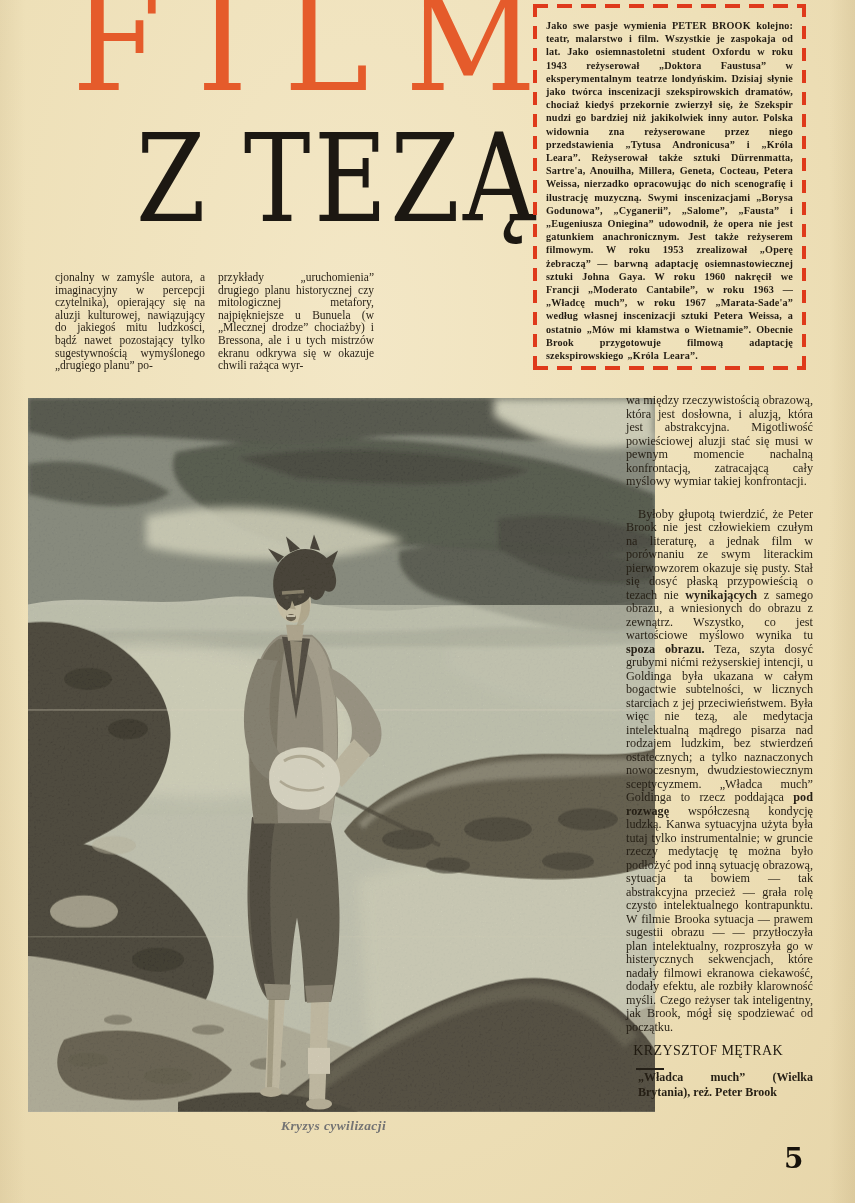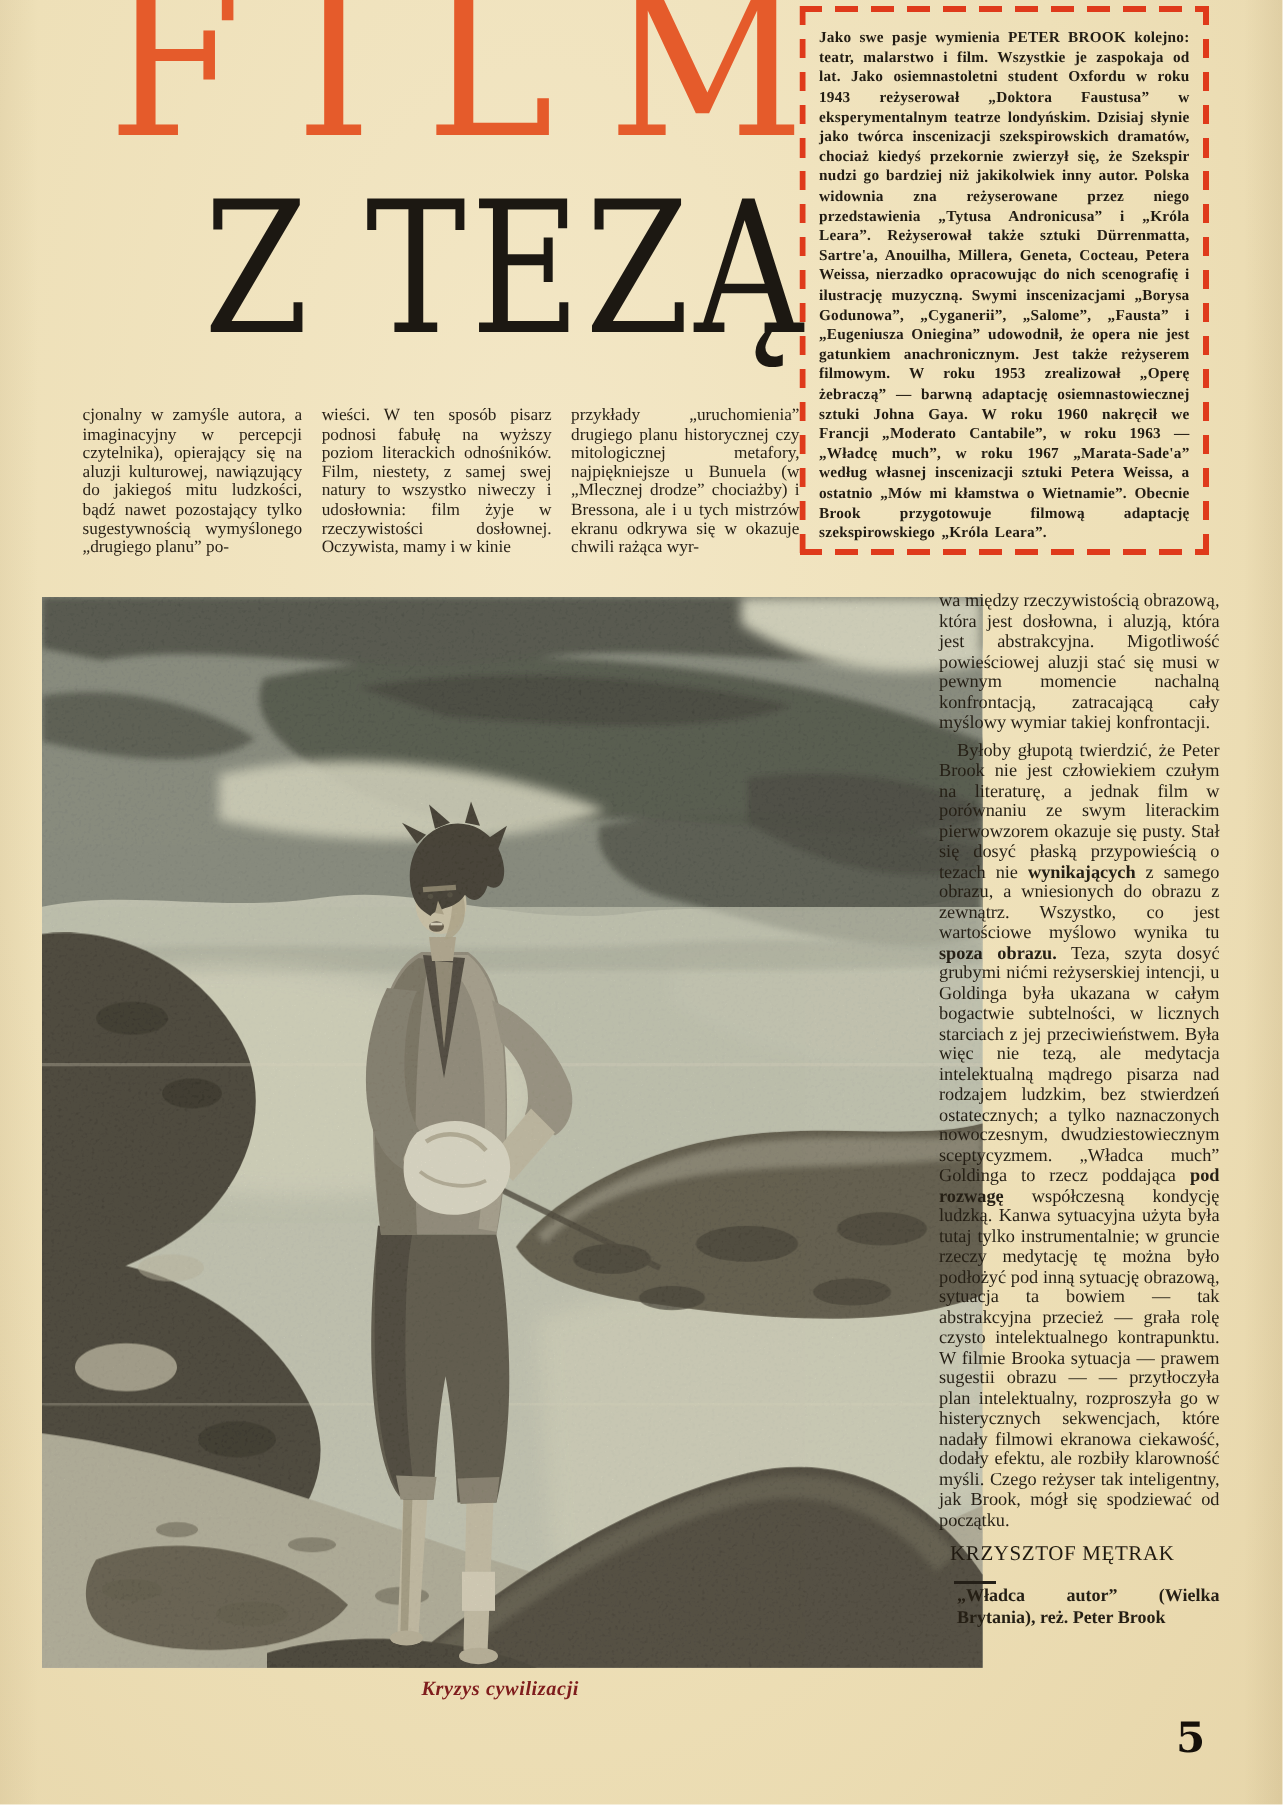--- a/index.html
+++ b/index.html
@@ -73,7 +73,6 @@
 
 <section class="cols">
   <p class="col col1">cjonalny w zamyśle autora, a imaginacyjny w percepcji czytelnika), opierający się na aluzji kulturowej, nawiązujący do jakiegoś mitu ludzkości, bądź nawet pozostający tylko sugestywnością wymyślonego „drugiego planu” po-</p>
-  <p class="col col2">wieści. W ten sposób pisarz podnosi fabułę na wyższy poziom literackich odnośników. Film, niestety, z samej swej natury to wszystko niweczy i udosłownia: film żyje w rzeczywistości dosłownej. Oczywista, mamy i w kinie</p>
   <p class="col col3">przykłady „uruchomienia” drugiego planu historycznej czy mitologicznej metafory, najpiękniejsze u Bunuela (w „Mlecznej drodze” chociażby) i Bressona, ale i u tych mistrzów ekranu odkrywa się w okazuje chwili rażąca wyr-</p>
 </section>
 

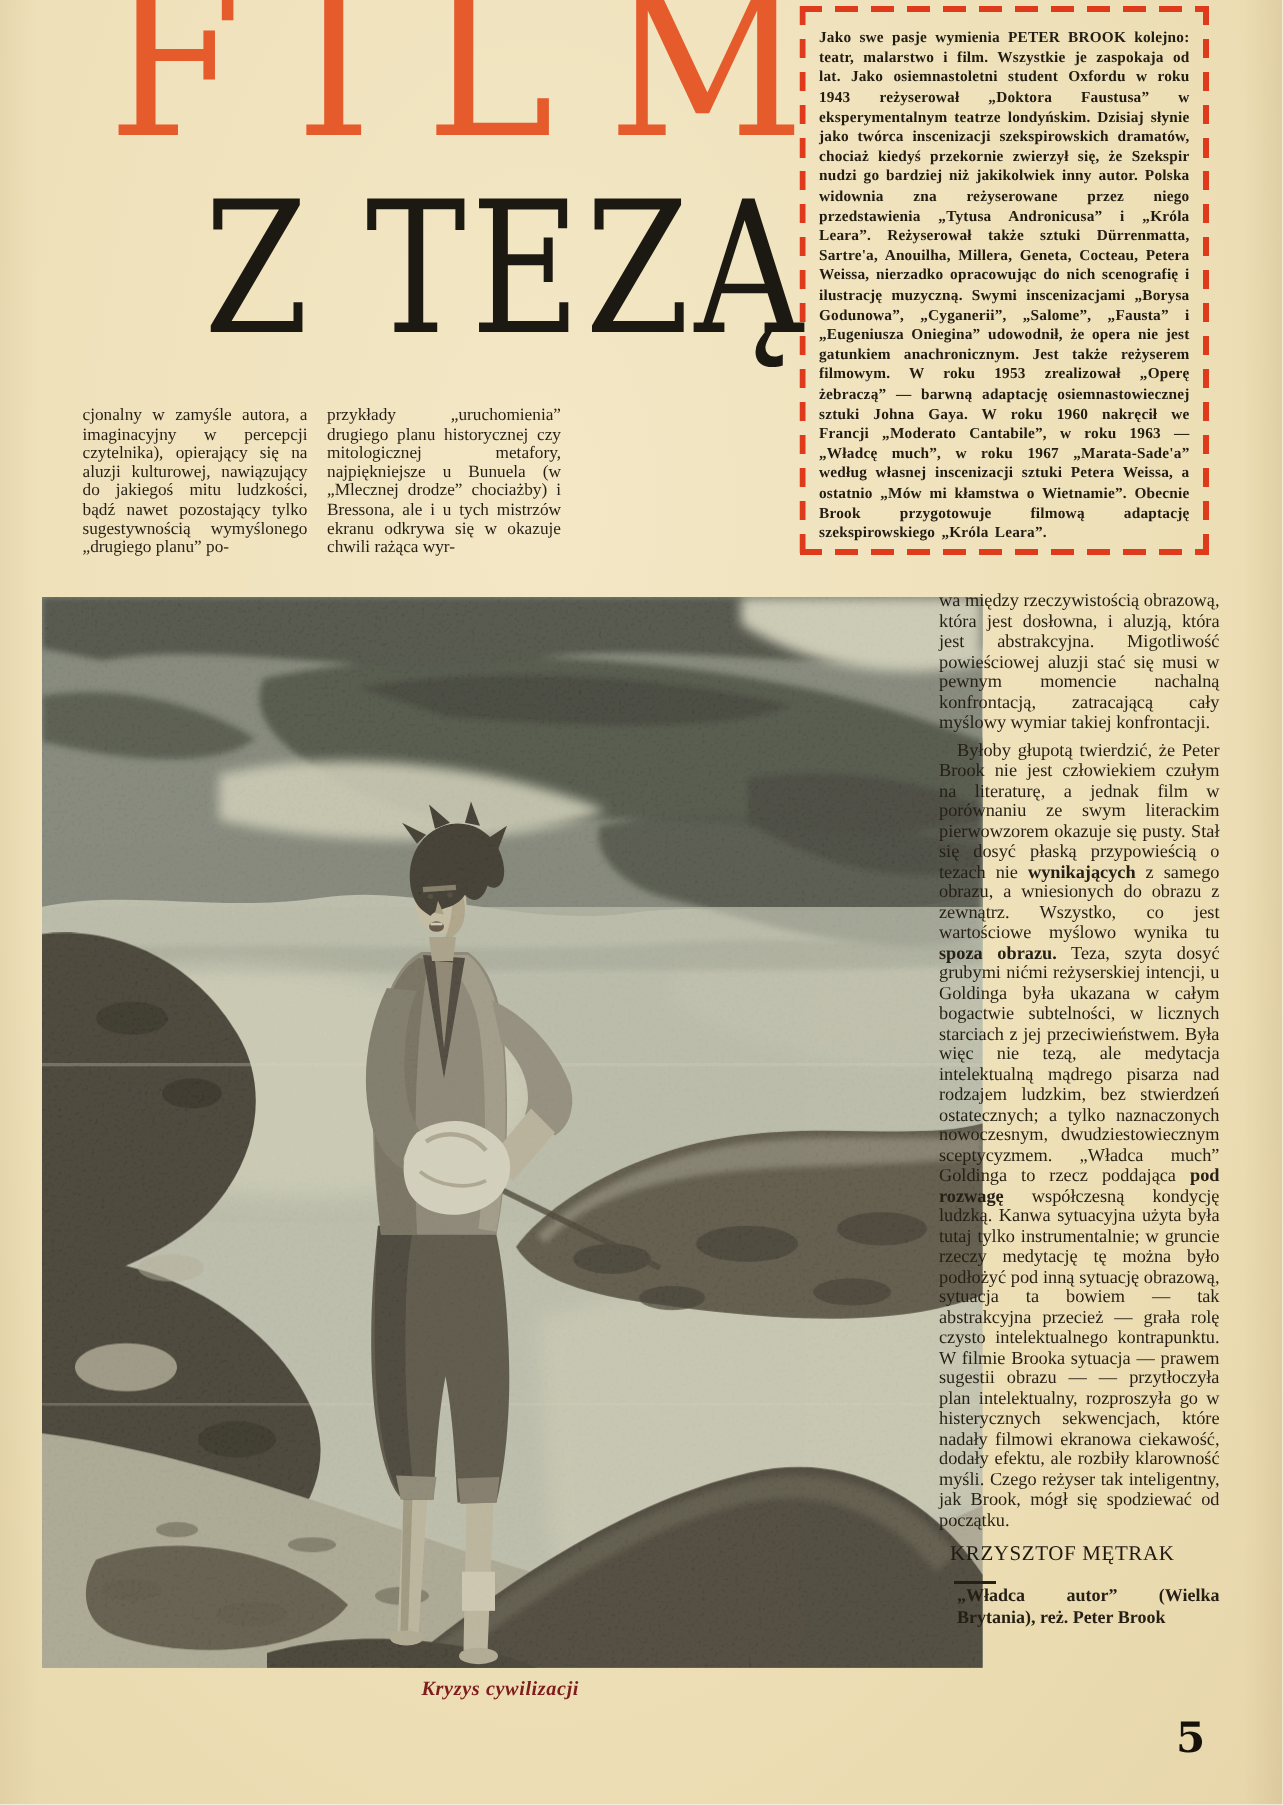--- a/index.html
+++ b/index.html
@@ -44,7 +44,7 @@
   
   .rcol{position:absolute;left:626px;top:394px;width:187px;}
   .rcol p{margin:0;font-size:12.2px;line-height:13.5px;text-align:justify;color:#251f15;}
-  .rcol p.ind{text-indent:12px;margin-top:5px;}
+  .rcol p.ind{text-indent:12px;margin-top:19px;}
   .rcol b{font-weight:700;}
   .byline{margin-top:9px;padding-right:30px;text-align:right;font-weight:400;
     font-size:14px;letter-spacing:.4px;color:#1f1910;}

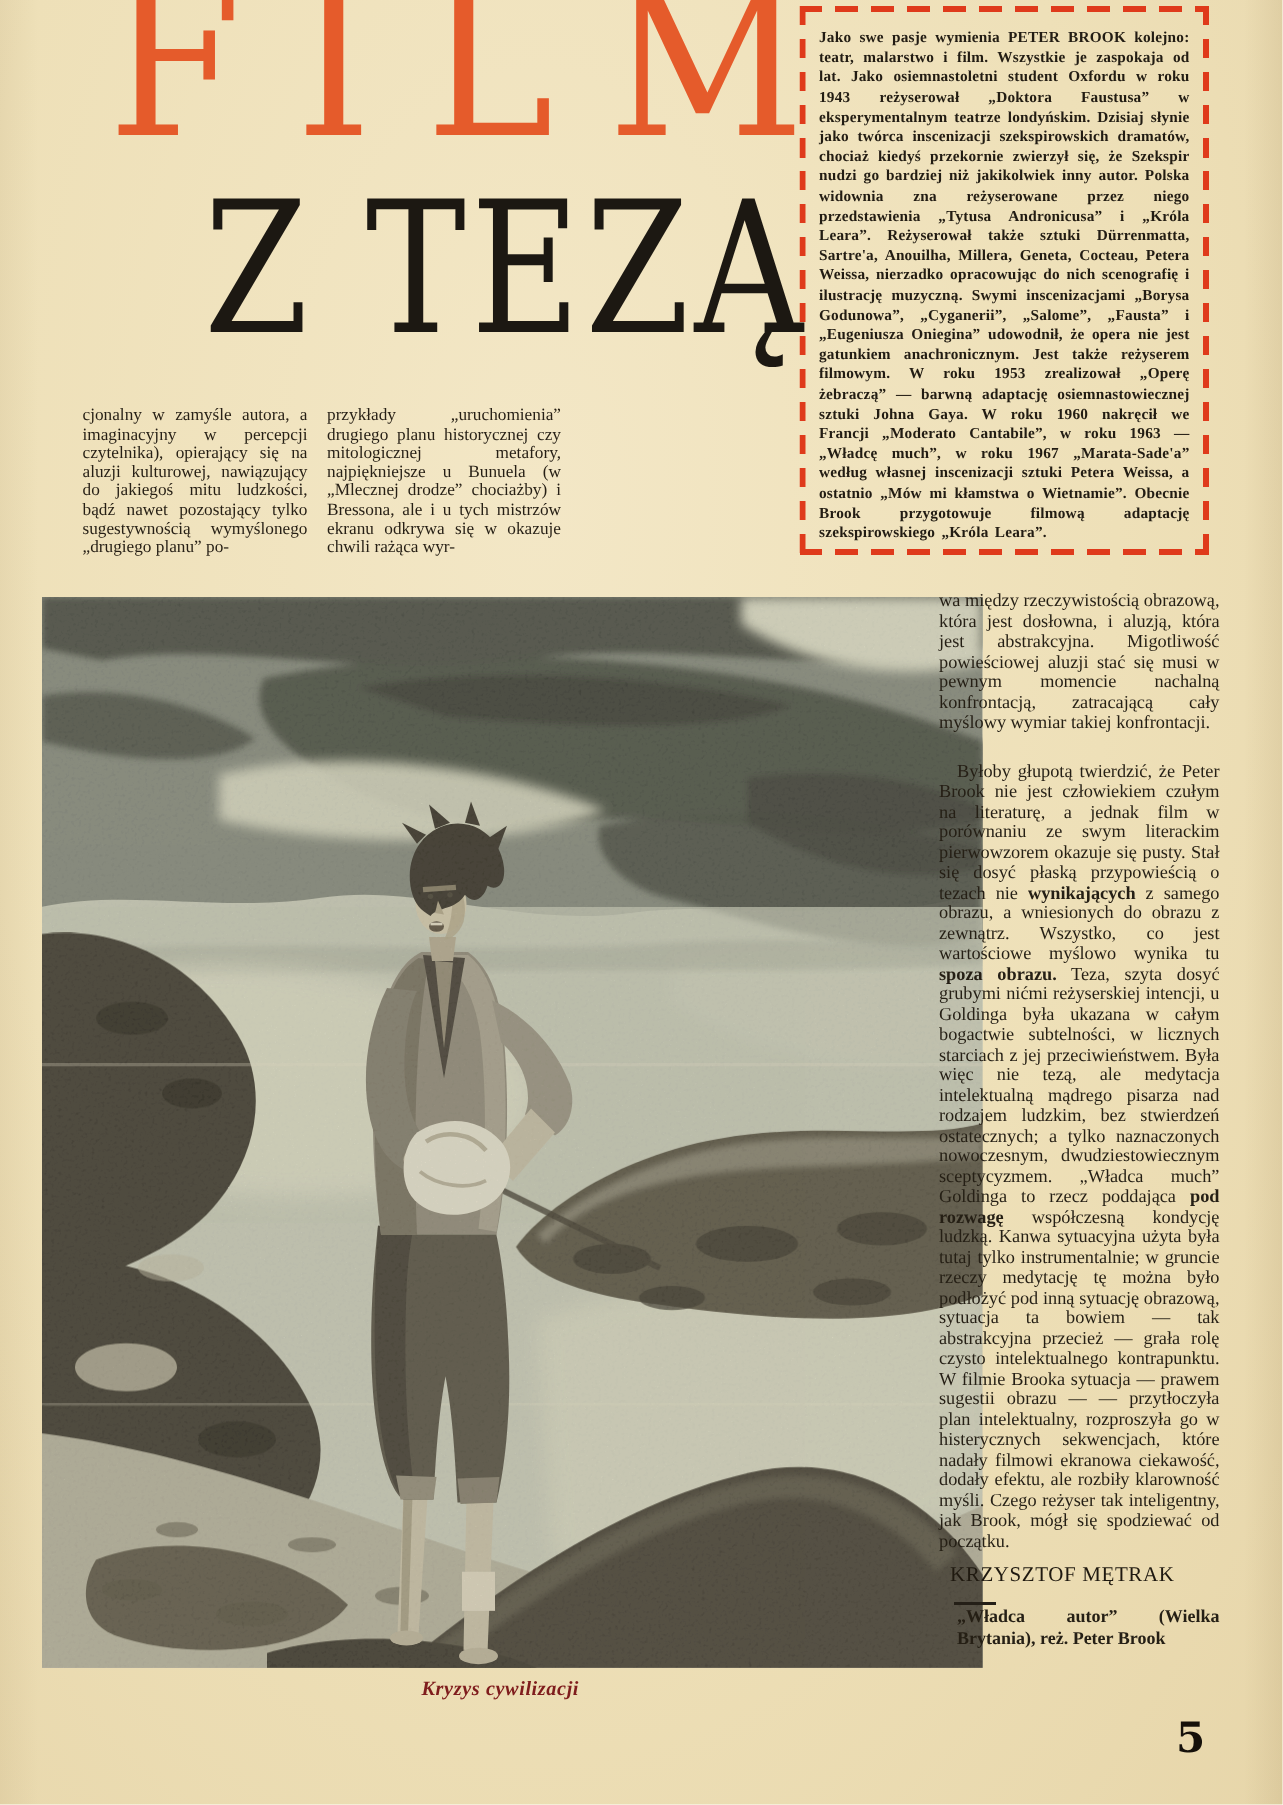--- a/index.html
+++ b/index.html
@@ -230,7 +230,7 @@
   <p class="ind"><span>Byłoby głupotą twierdzić, że Peter Brook nie jest człowiekiem czułym na literaturę, a jednak film w porównaniu ze swym literackim pierwowzorem okazuje się pusty. Stał się dosyć płaską przypowieścią o tezach nie </span><b>wynikających</b><span> z samego obrazu, a wniesionych do obrazu z zewnątrz. Wszystko, co jest wartościowe myślowo wynika tu </span><b>spoza obrazu.</b><span> Teza, szyta dosyć grubymi nićmi reżyserskiej intencji, u Goldinga była ukazana w całym bogactwie subtelności, w licznych starciach z jej przeciwieństwem. Była więc nie tezą, ale medytacja intelektualną mądrego pisarza nad rodzajem ludzkim, bez stwierdzeń ostatecznych; a tylko naznaczonych nowoczesnym, dwudziestowiecznym sceptycyzmem. „Władca much” Goldinga to rzecz poddająca </span><b>pod rozwagę</b><span> współczesną kondycję ludzką. Kanwa sytuacyjna użyta była tutaj tylko instrumentalnie; w gruncie rzeczy medytację tę można było podłożyć pod inną sytuację obrazową, sytuacja ta bowiem — tak abstrakcyjna przecież — grała rolę czysto intelektualnego kontrapunktu. W filmie Brooka sytuacja — prawem sugestii obrazu — — przytłoczyła plan intelektualny, rozproszyła go w histerycznych sekwencjach, które nadały filmowi ekranowa ciekawość, dodały efektu, ale rozbiły klarowność myśli. Czego reżyser tak inteligentny, jak Brook, mógł się spodziewać od początku.</span></p>
   <div class="byline">KRZYSZTOF MĘTRAK</div>
   <div class="rule"></div>
-  <p class="credit">„Władca autor” (Wielka Brytania), reż. Peter Brook</p>
+  <p class="credit">„Władca much” (Wielka Brytania), reż. Peter Brook</p>
 </section>
 
 <div class="pagenum">5</div>

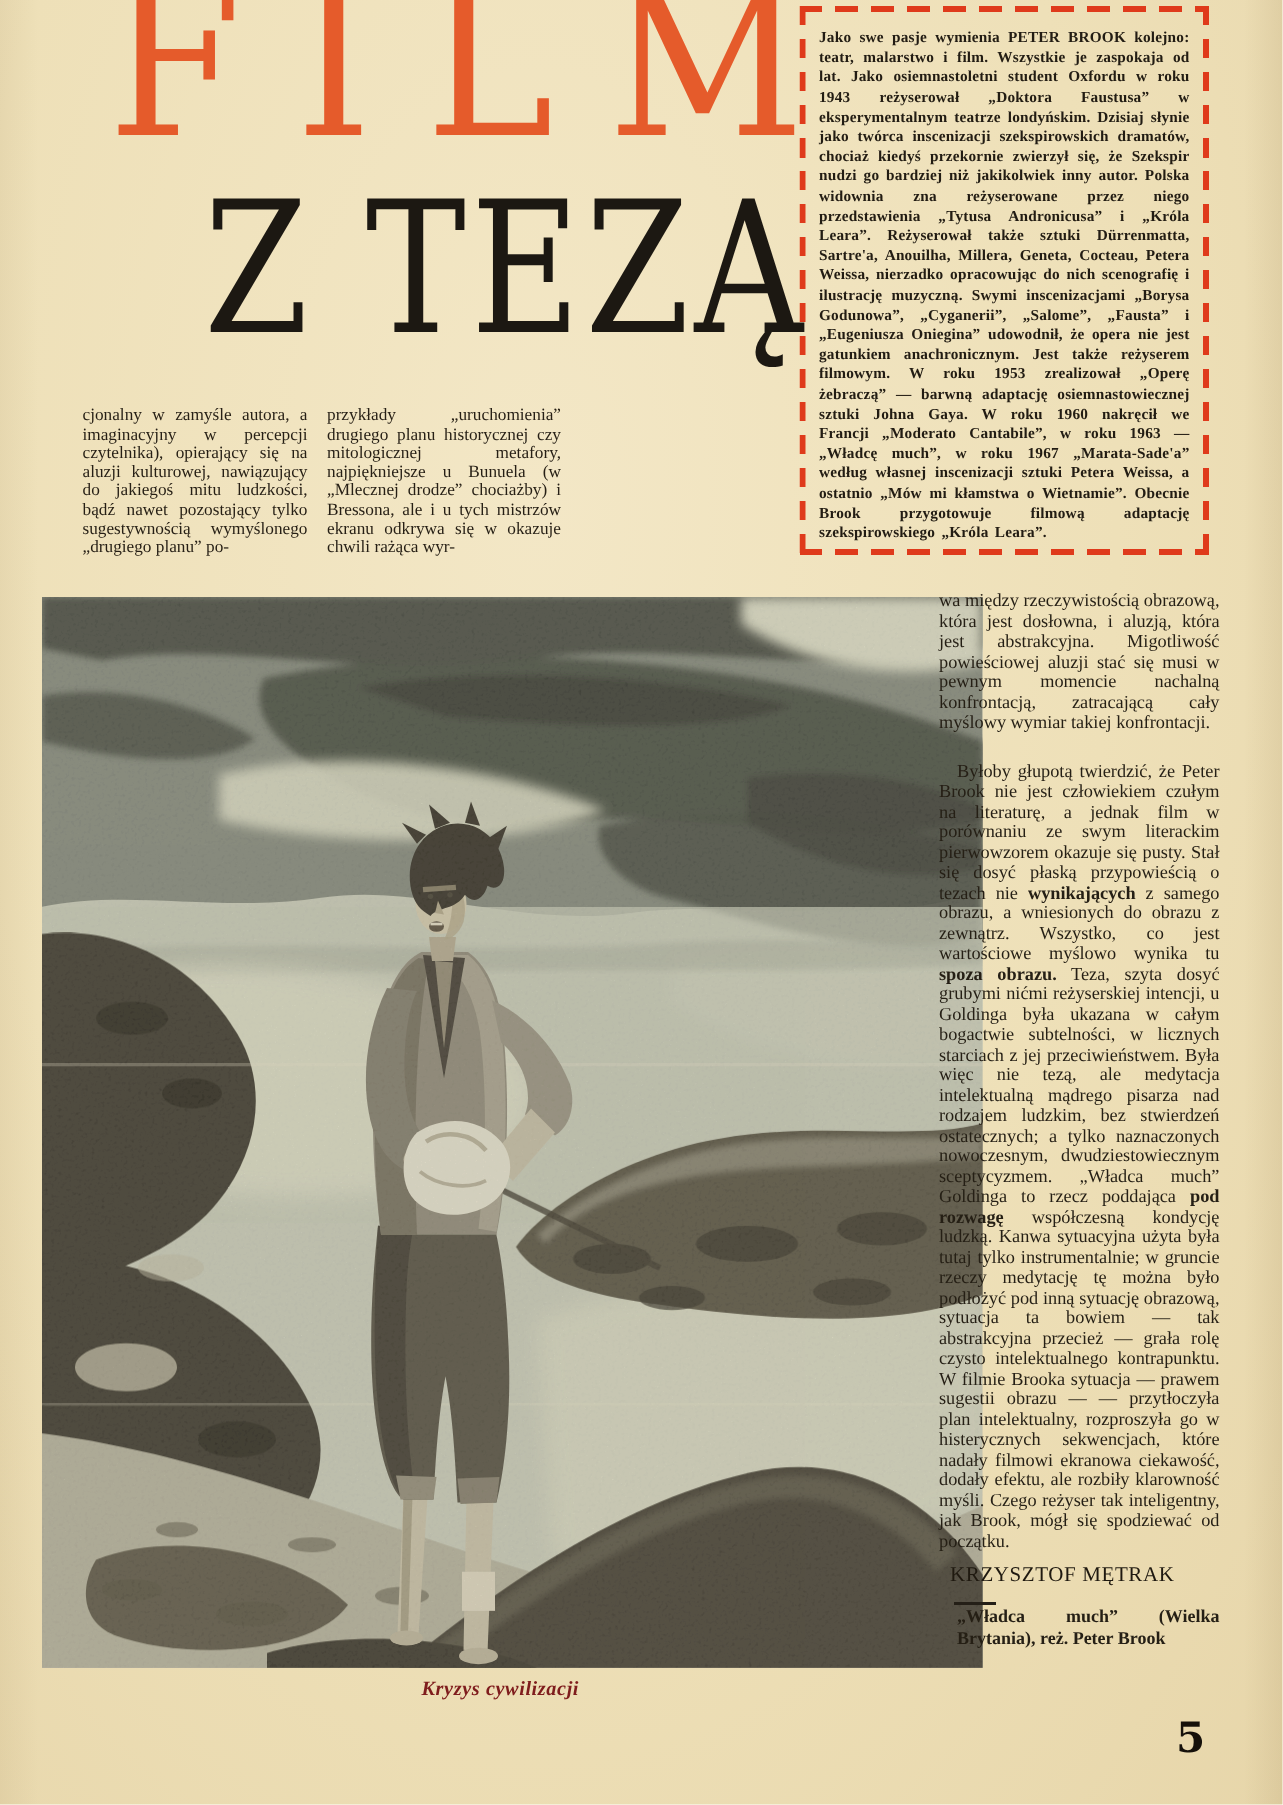--- a/index.html
+++ b/index.html
@@ -40,7 +40,7 @@
   .photo{position:absolute;left:28px;top:398px;width:627px;height:714px;margin:0;}
   .photo svg{display:block;}
   .caption{position:absolute;left:281px;top:1118px;font-size:13.5px;font-weight:700;
-    font-style:italic;letter-spacing:.4px;color:#7f1d1d;}
+    font-style:italic;letter-spacing:.4px;color:#737373;}
   
   .rcol{position:absolute;left:626px;top:394px;width:187px;}
   .rcol p{margin:0;font-size:12.2px;line-height:13.5px;text-align:justify;color:#251f15;}

